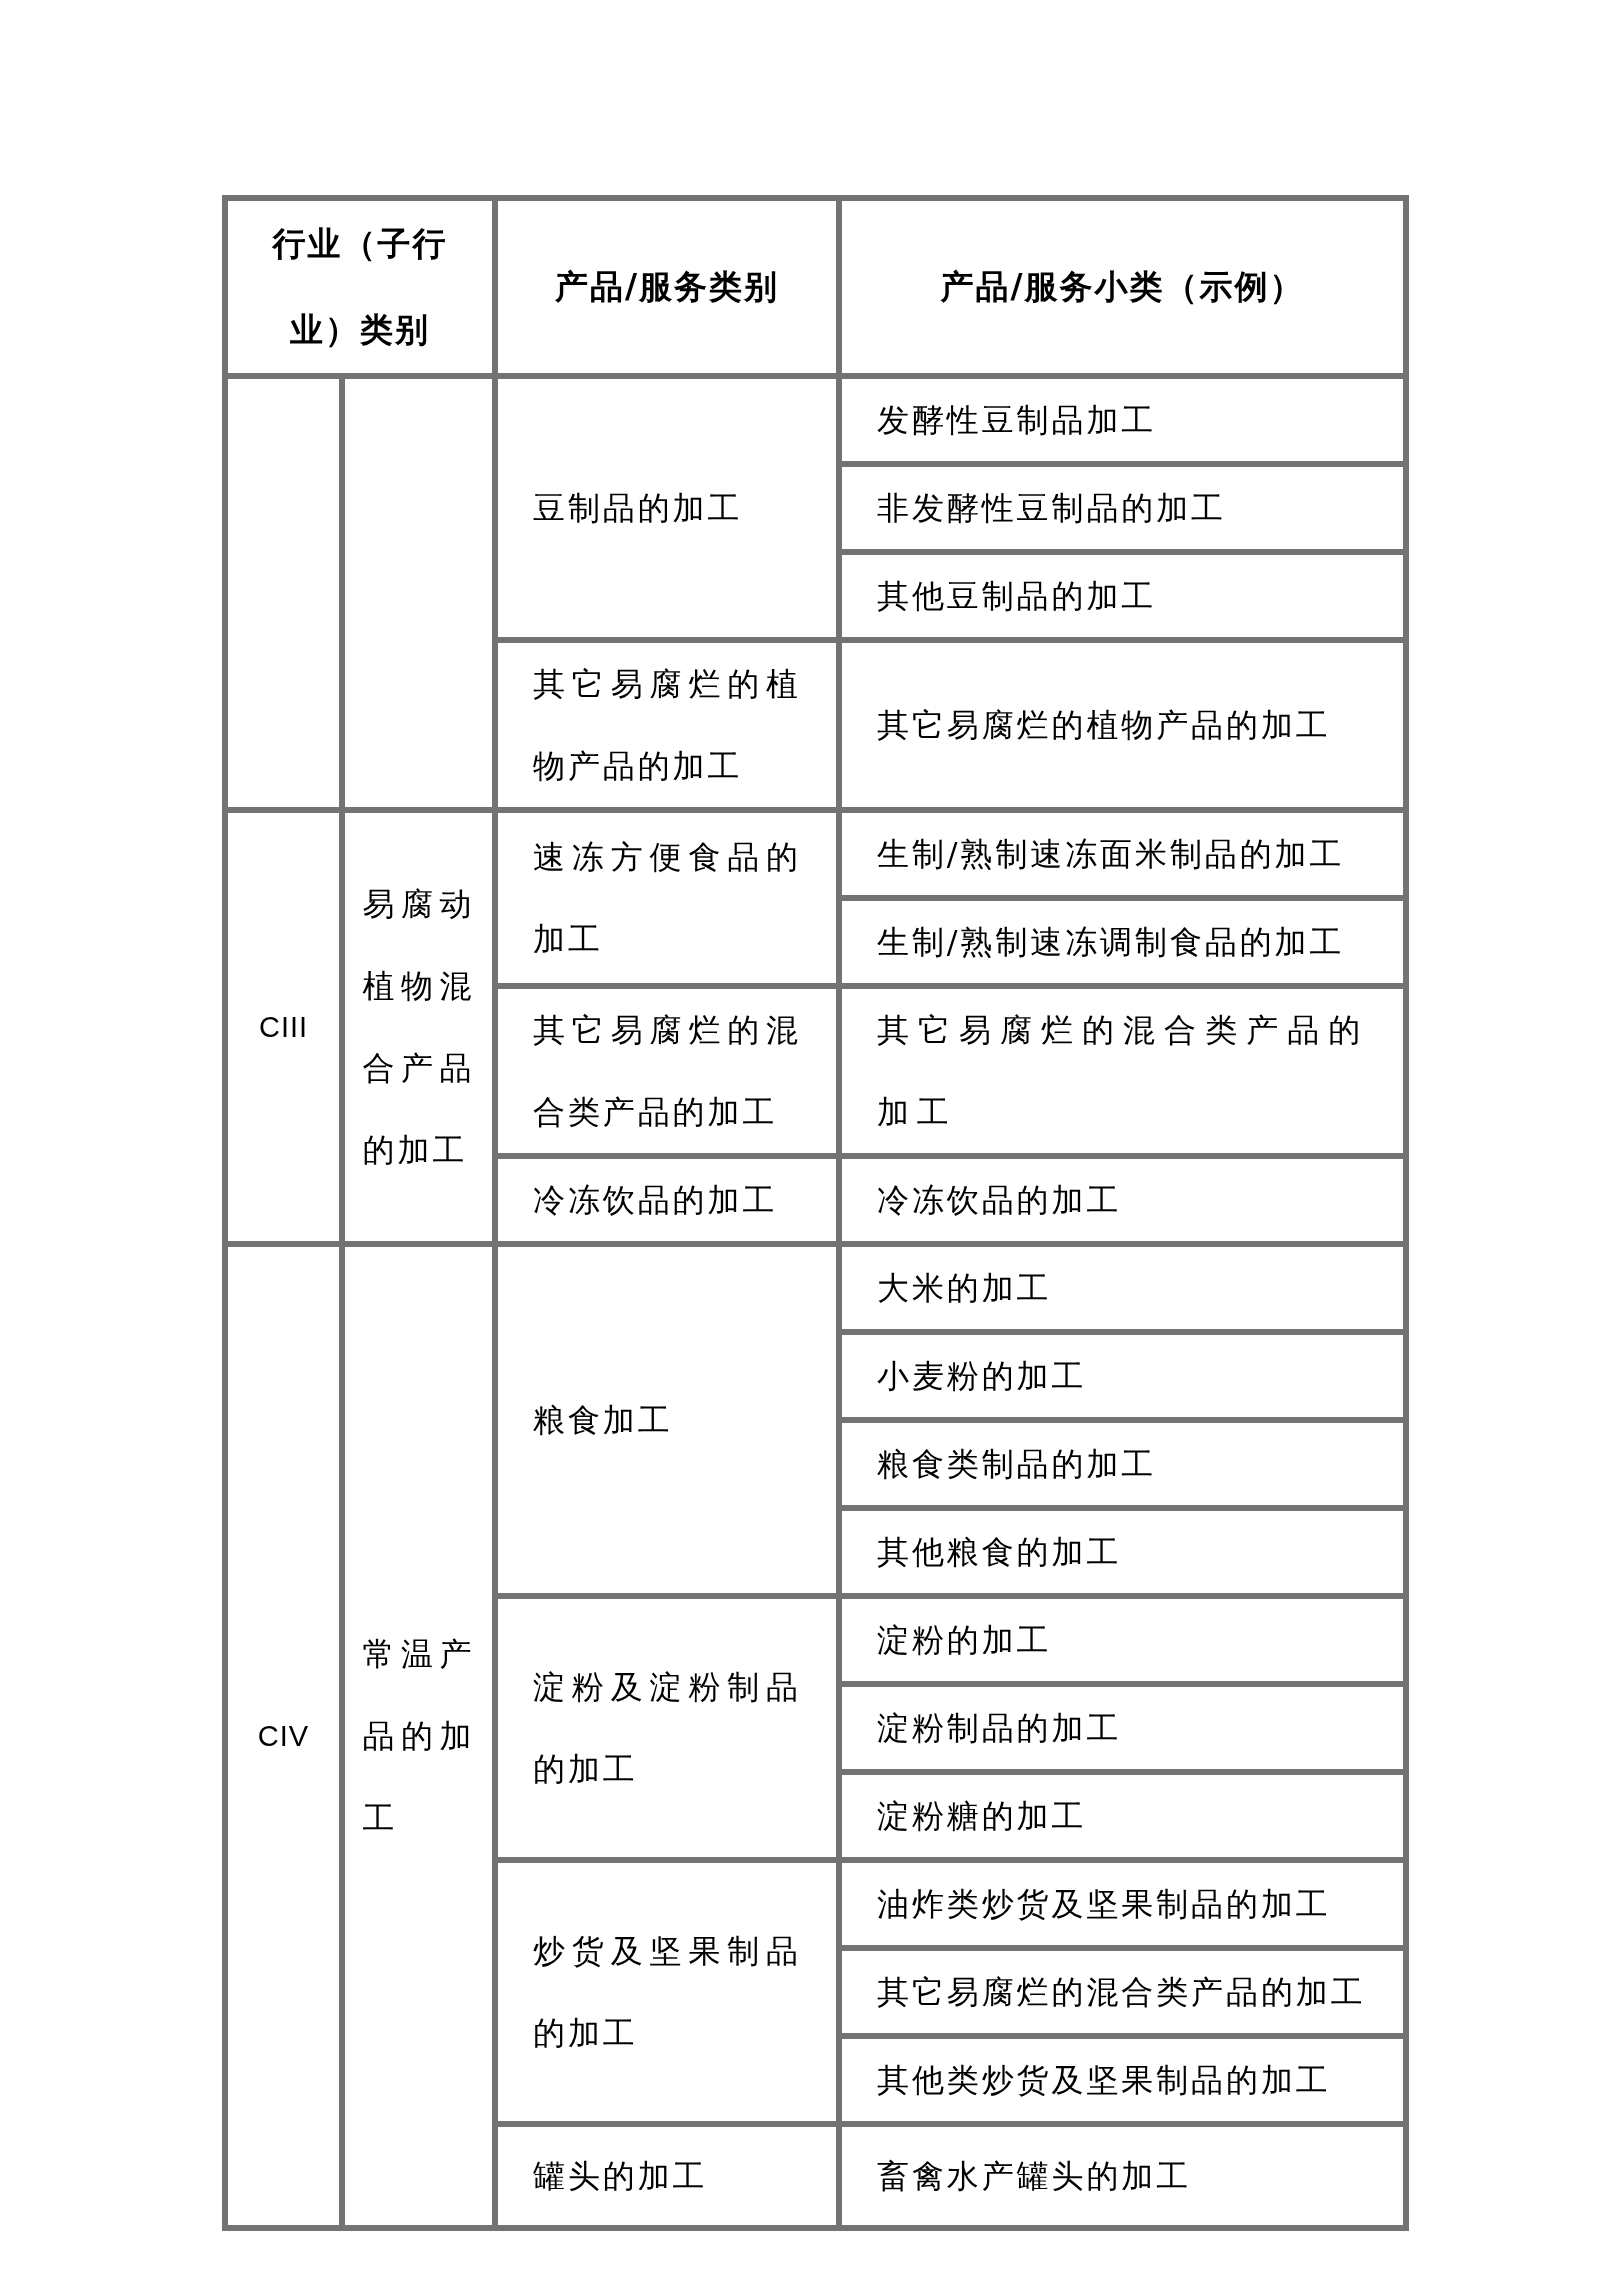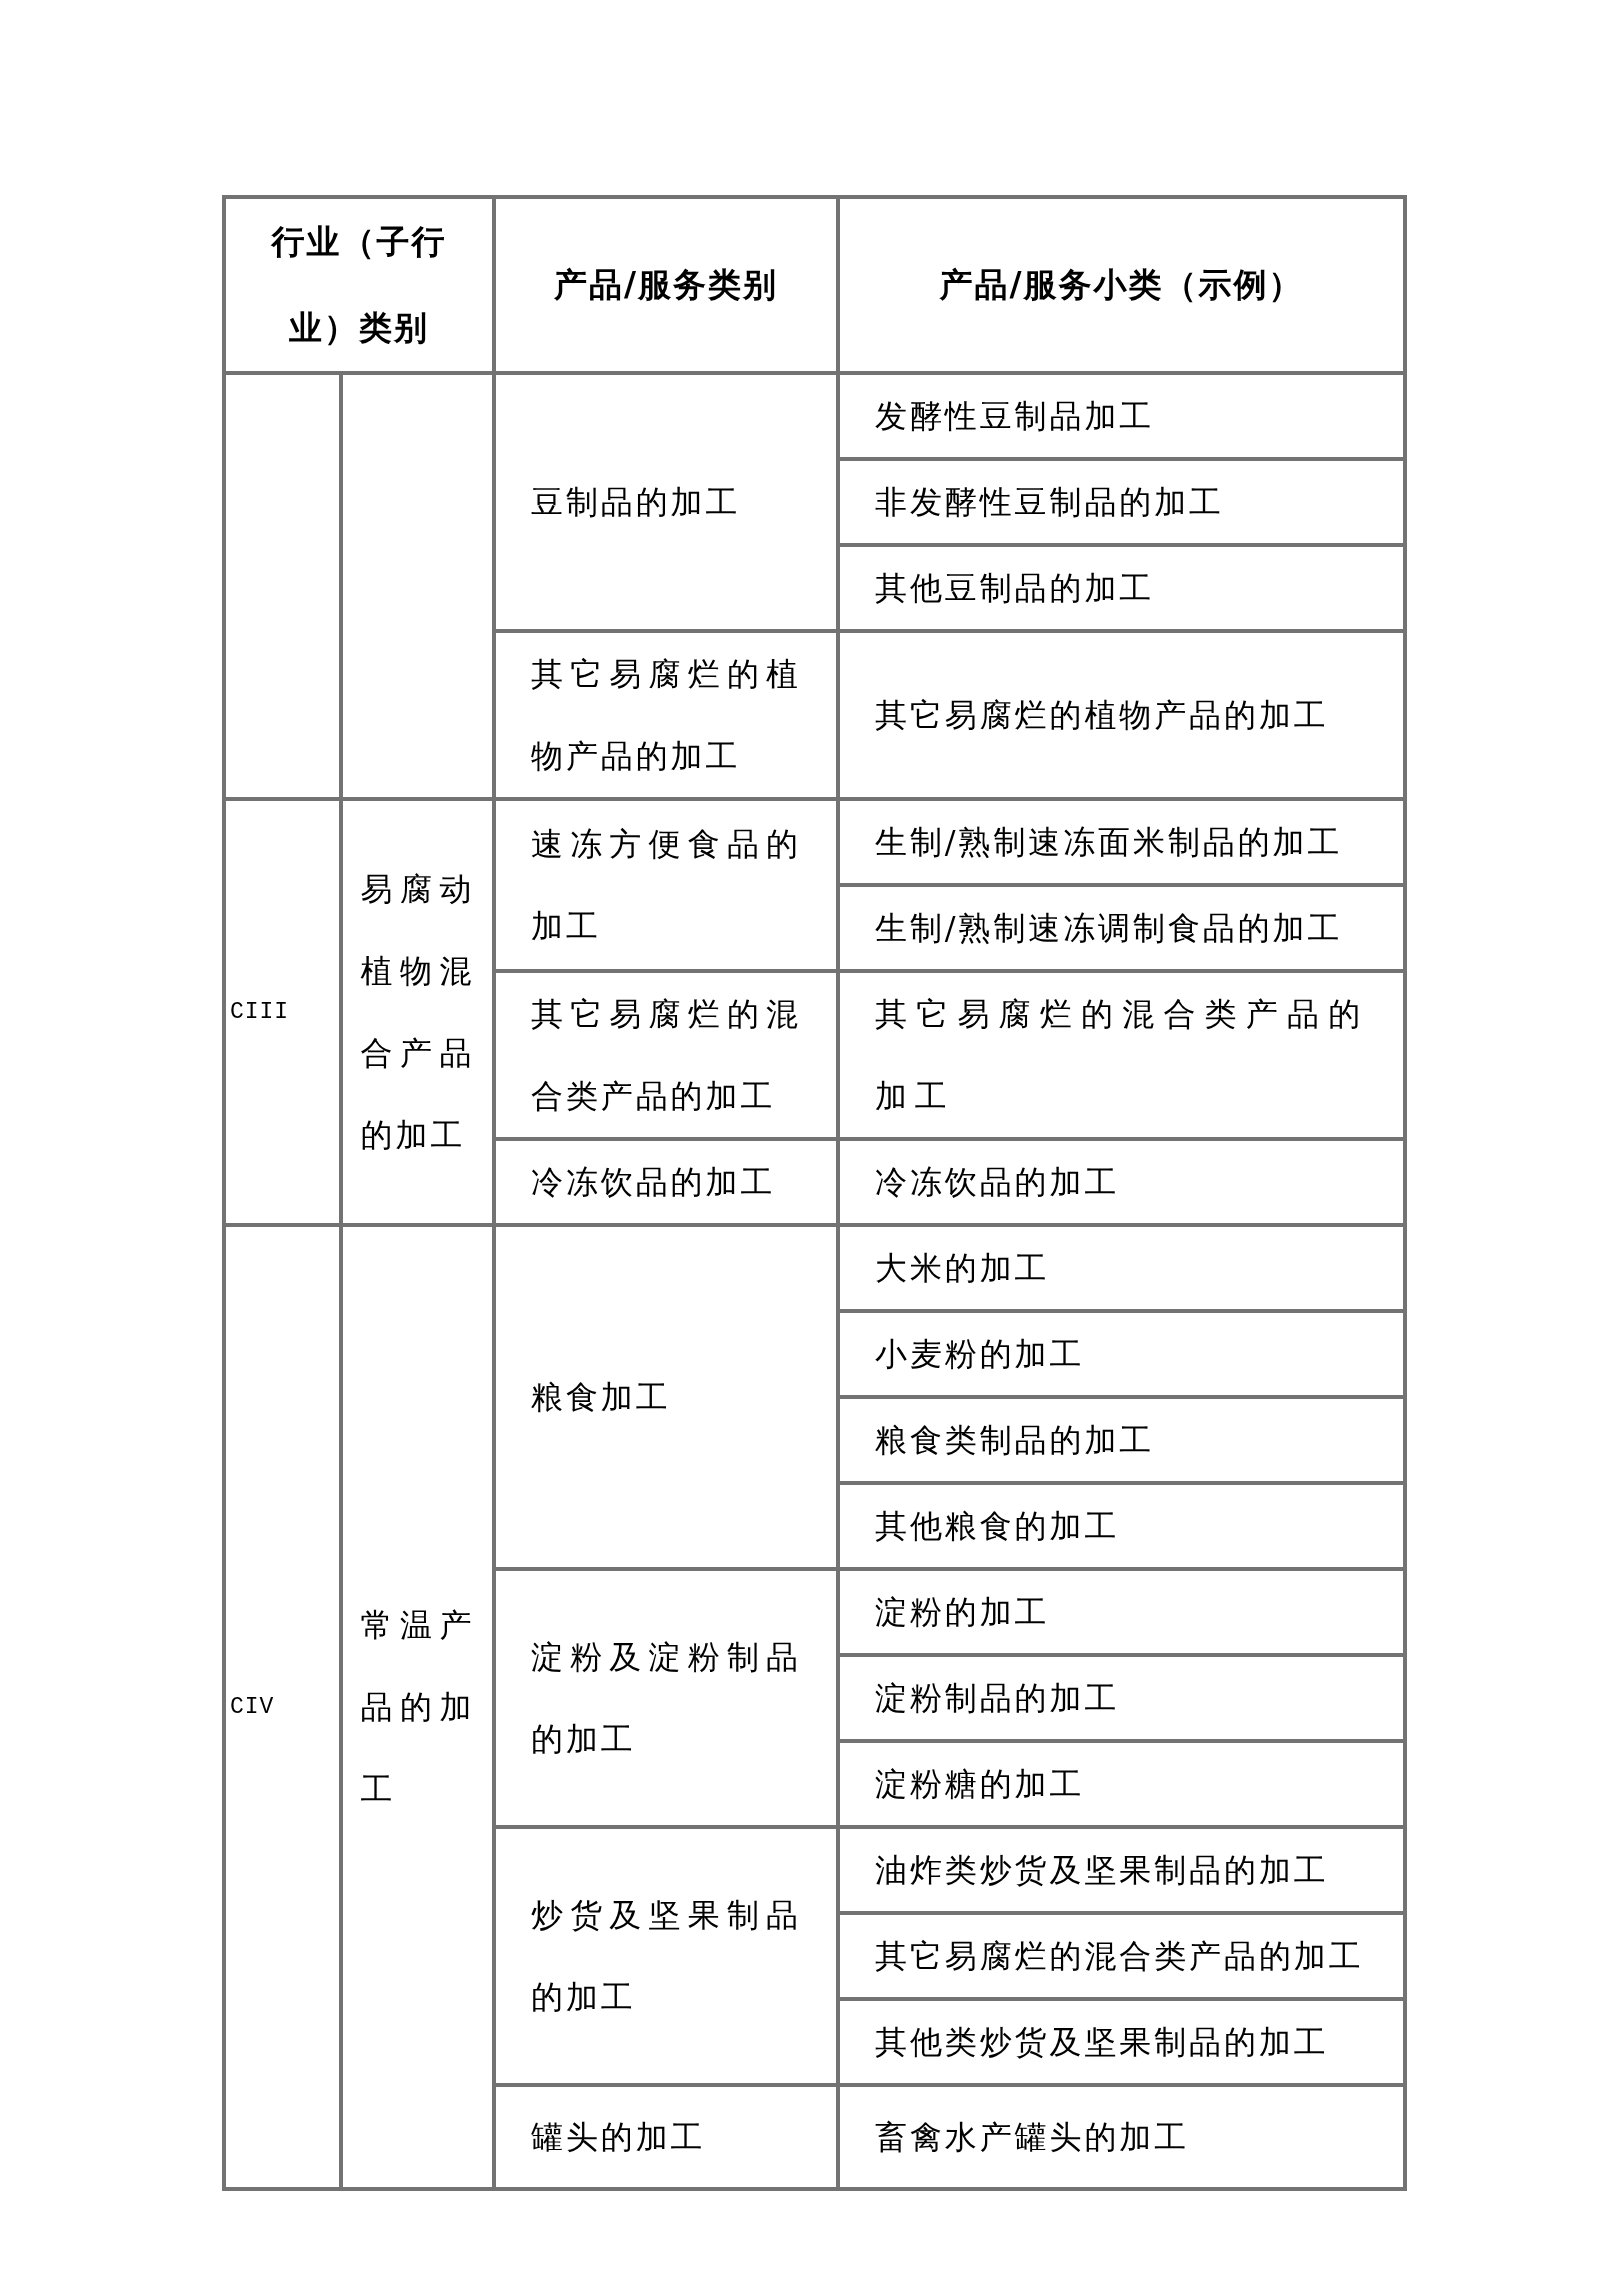--- a/index.html
+++ b/index.html
@@ -24,7 +24,7 @@
     border: 3.9px solid #000000;
   }
   th, td {
-    border: 4px solid #737373;
+    border: 6px solid #737373;
     overflow: hidden;
     word-break: break-all;
   }

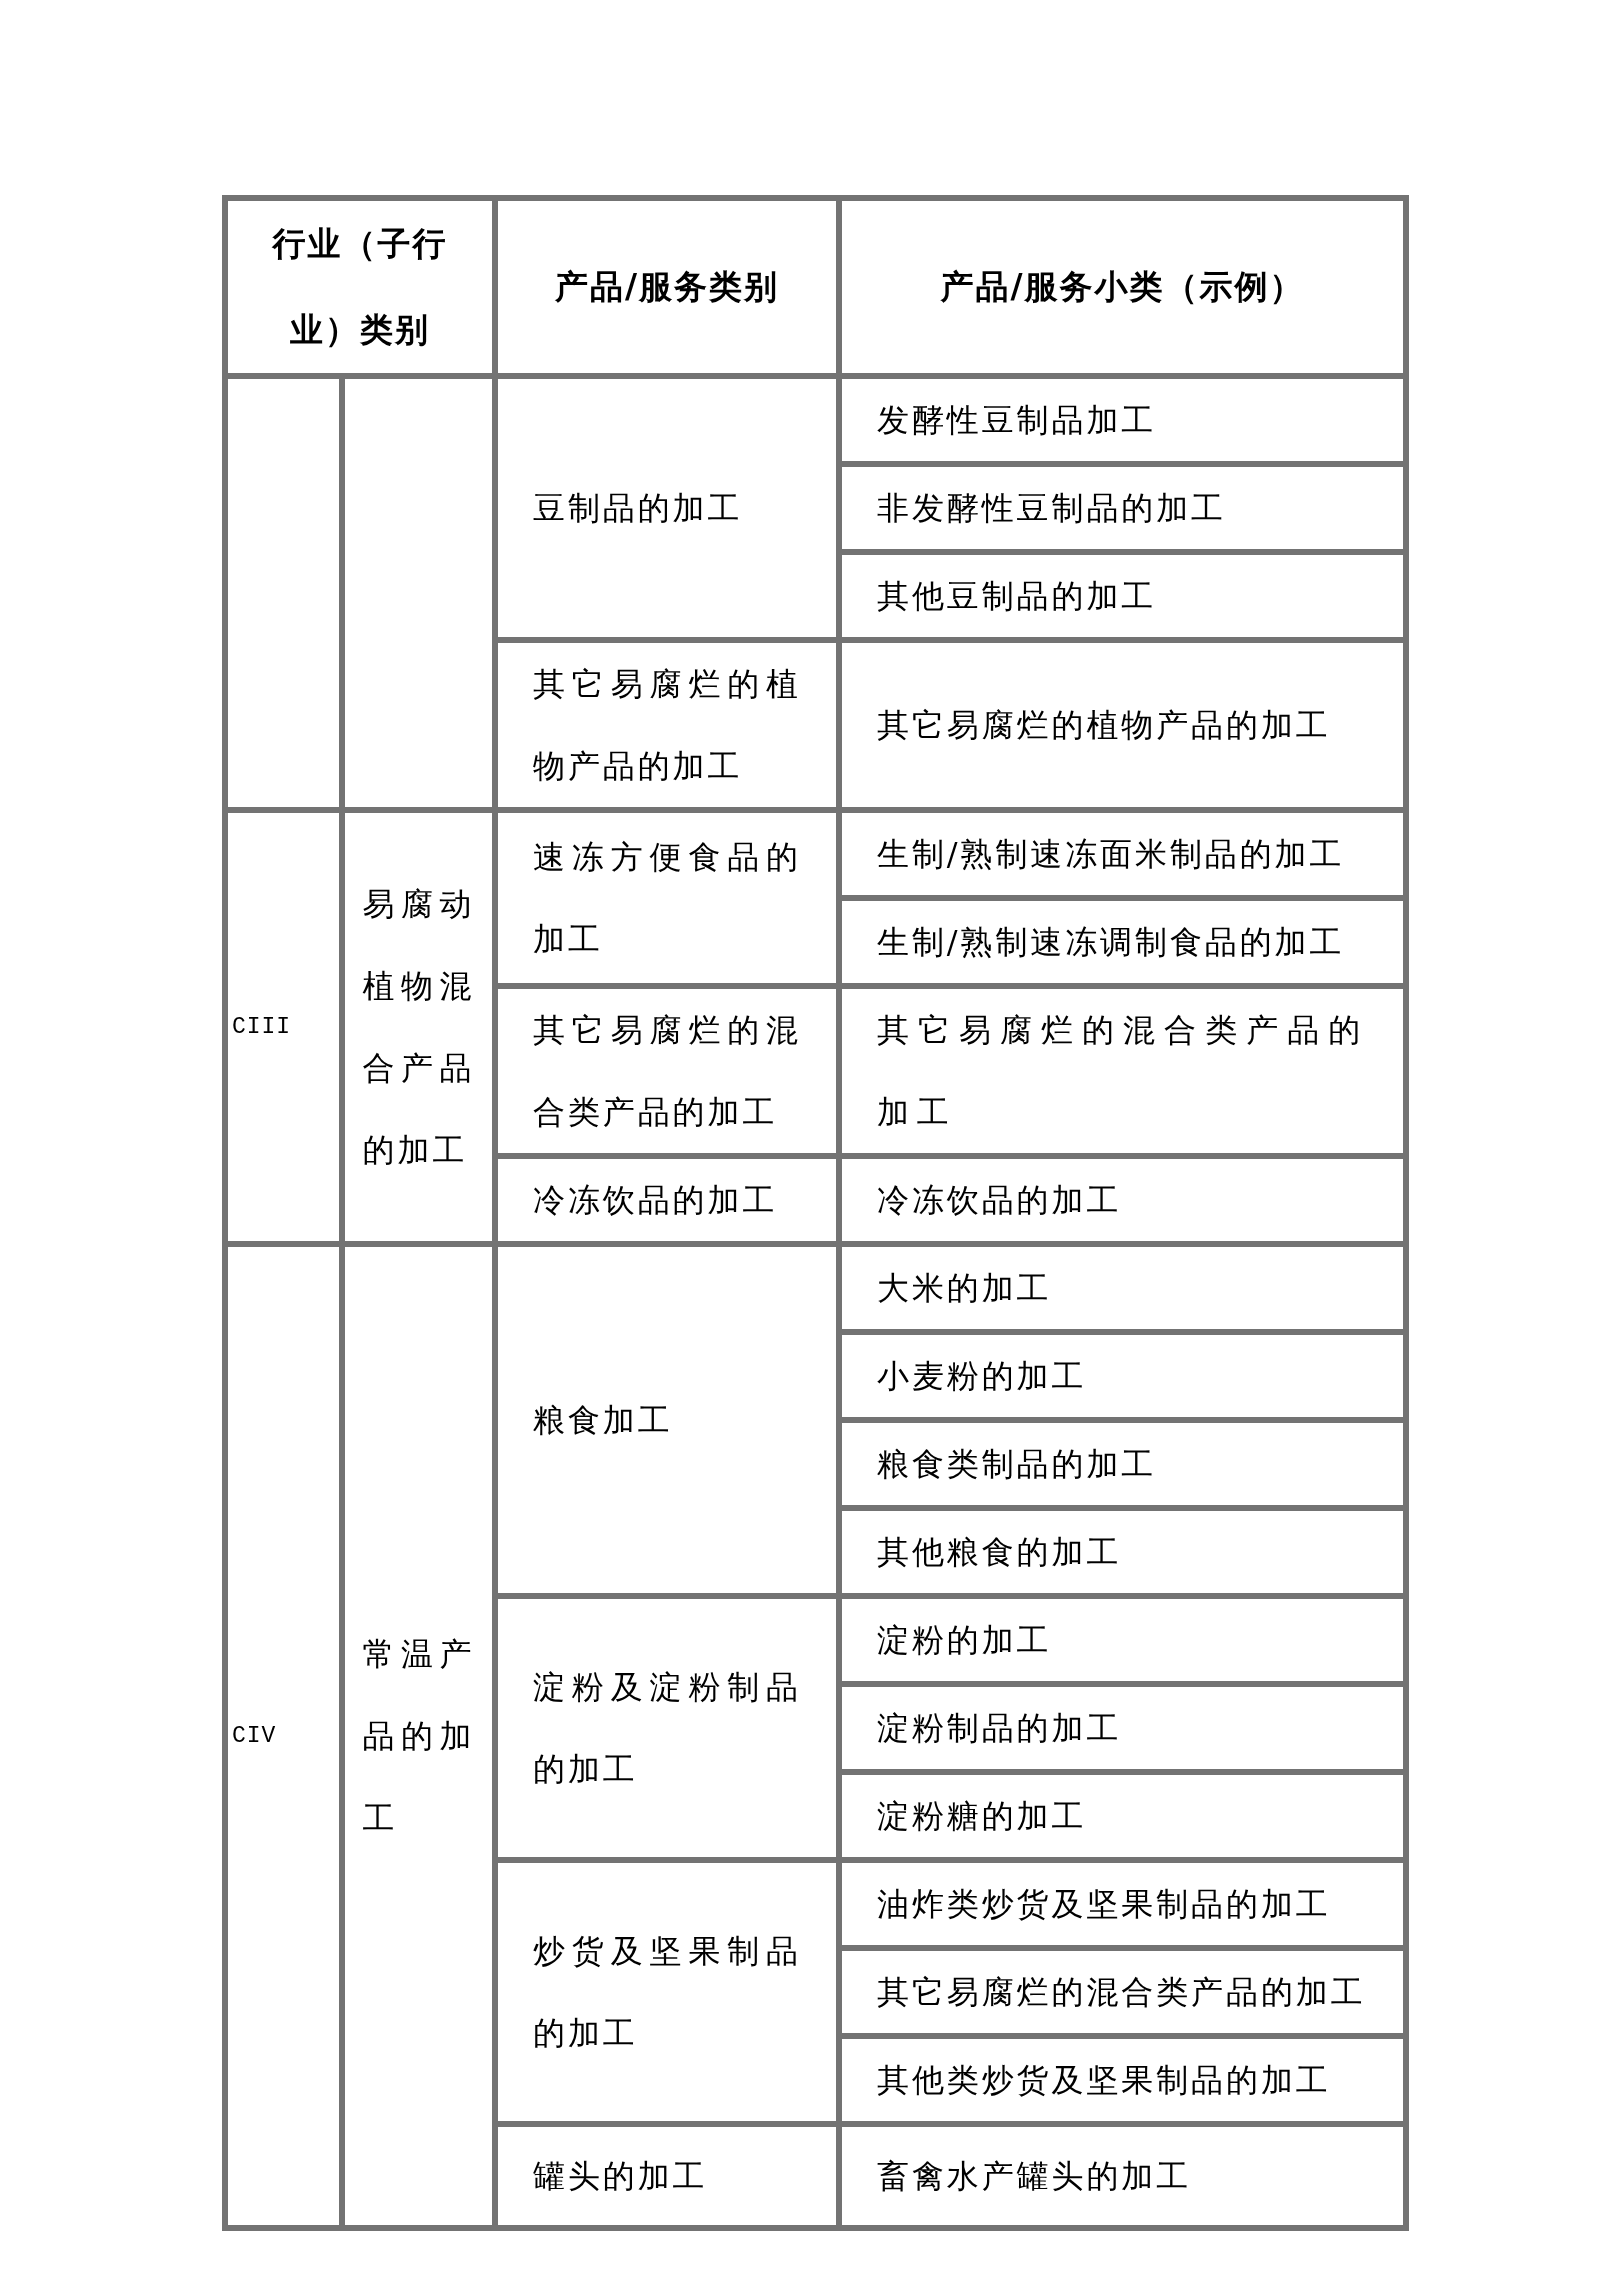--- a/index.html
+++ b/index.html
@@ -47,9 +47,10 @@
     padding: 0 35px;
   }
   td.code {
-    font-family: Liberation Mono, monospace;
-    font-size: 23px;
+    font-family: Liberation Sans, sans-serif;
+    font-size: 29px;
     letter-spacing: 1px;
+    text-align: center;
     padding: 0 3.9px;
   }
   td.subind {

